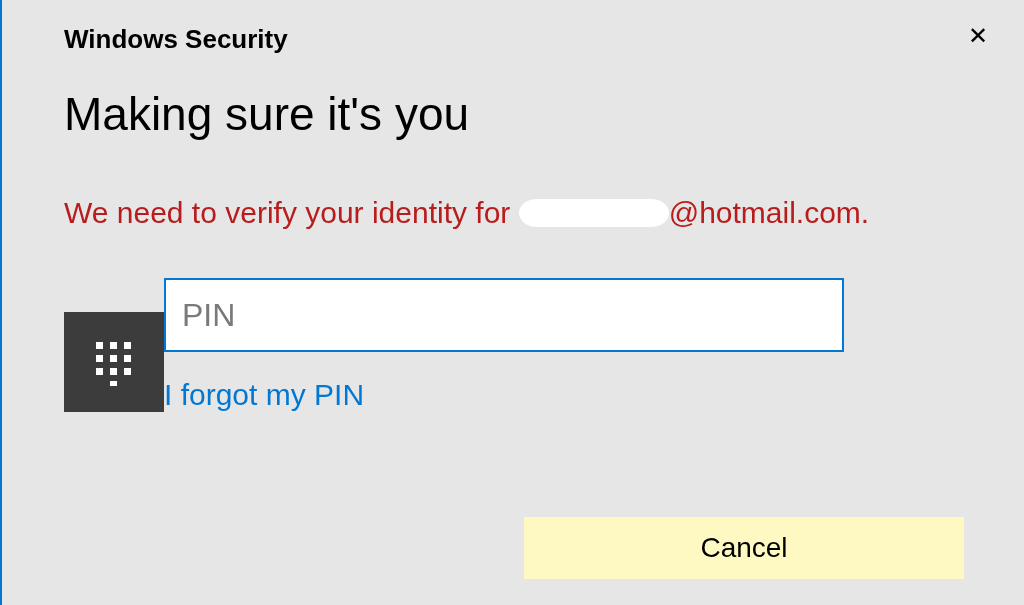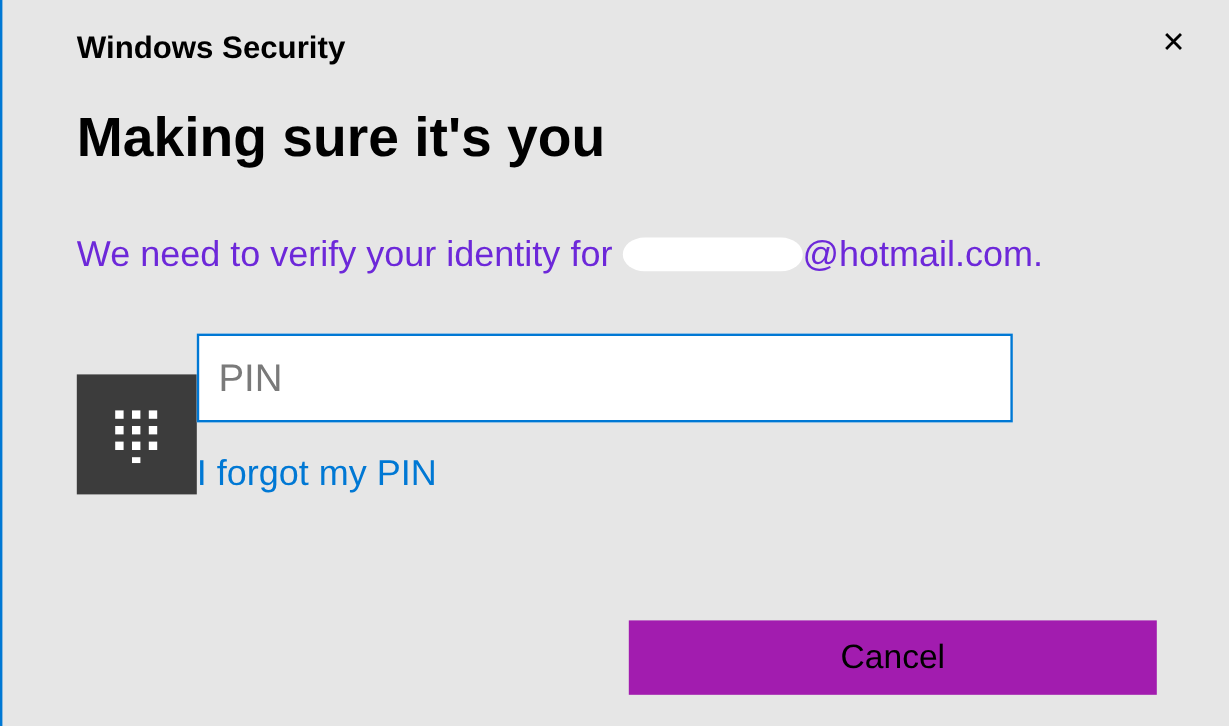--- a/index.html
+++ b/index.html
@@ -43,7 +43,7 @@
     }
     .heading {
       font-size: 46px;
-      font-weight: 700;
+      font-weight: 400;
       color: #000;
       padding: 32px 62px 0 62px;
     }

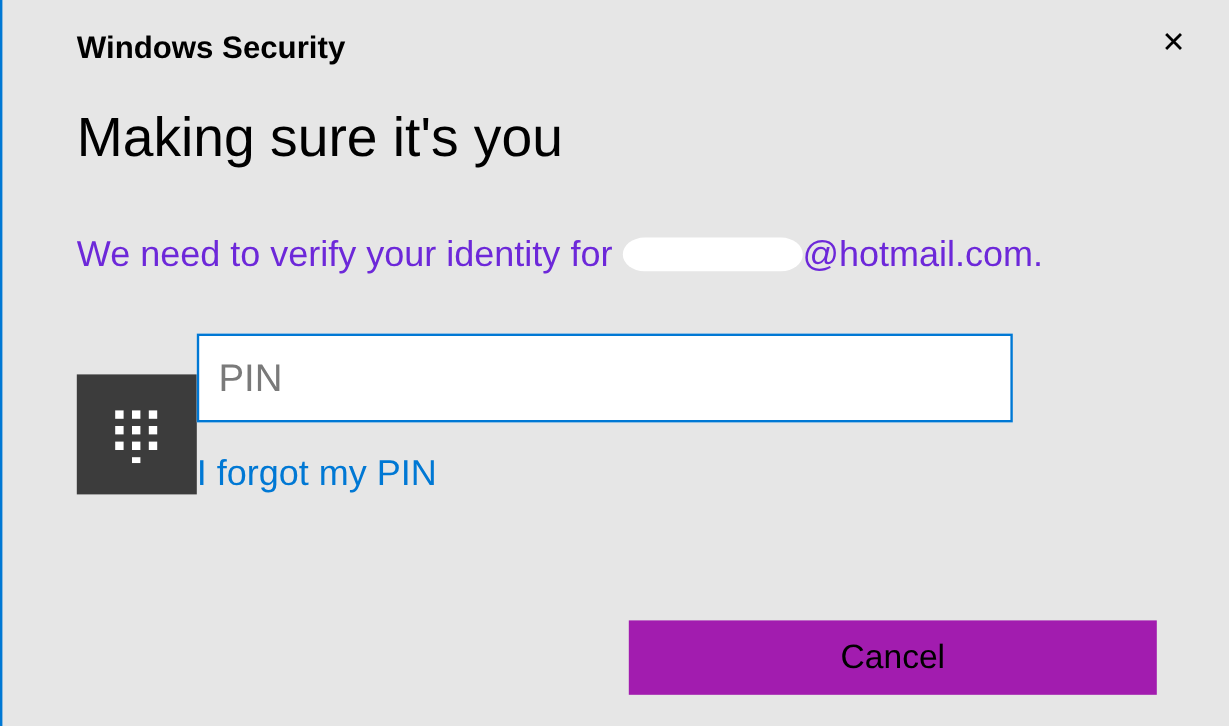--- a/index.html
+++ b/index.html
@@ -50,7 +50,7 @@
     .message {
       font-size: 30px;
       font-weight: 400;
-      color: #6d28d9;
+      color: #b91c1c;
       padding: 52px 62px 0 62px;
       line-height: 1.3;
     }

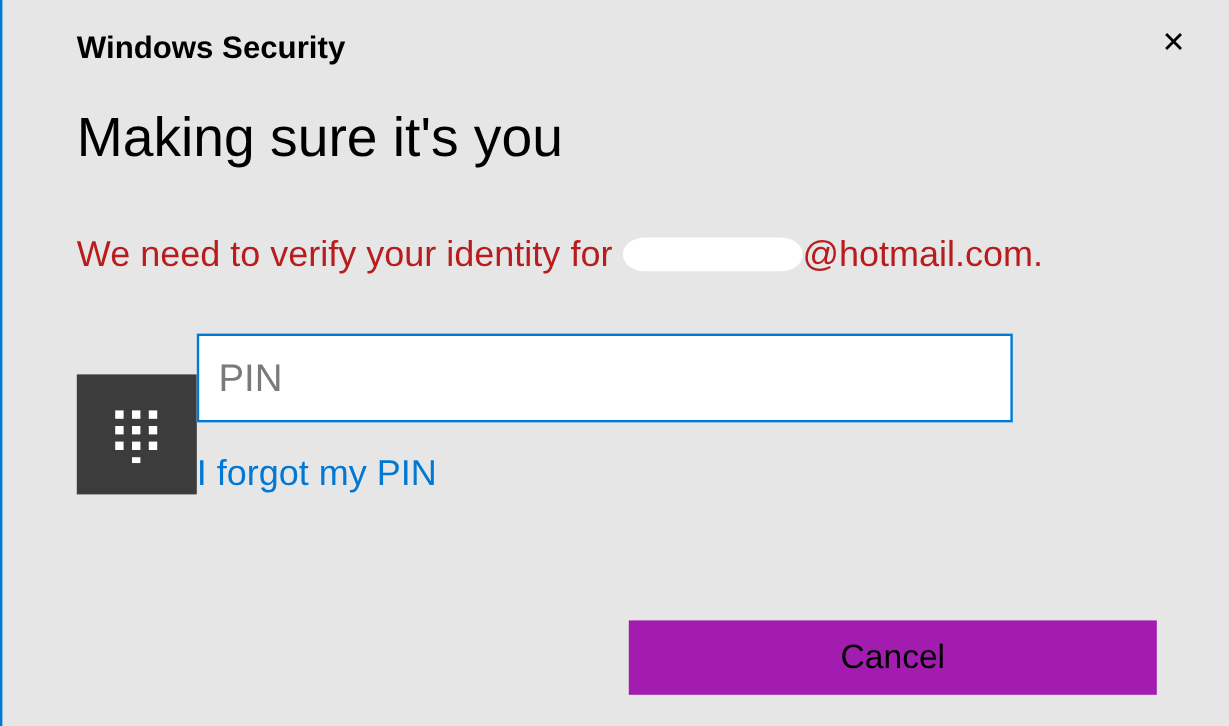--- a/index.html
+++ b/index.html
@@ -117,7 +117,7 @@
     .cancel-btn {
       width: 440px;
       height: 62px;
-      background: #a21caf;
+      background: #fef9c3;
       border: none;
       font-size: 28px;
       font-family: 'Segoe UI', Tahoma, sans-serif;

